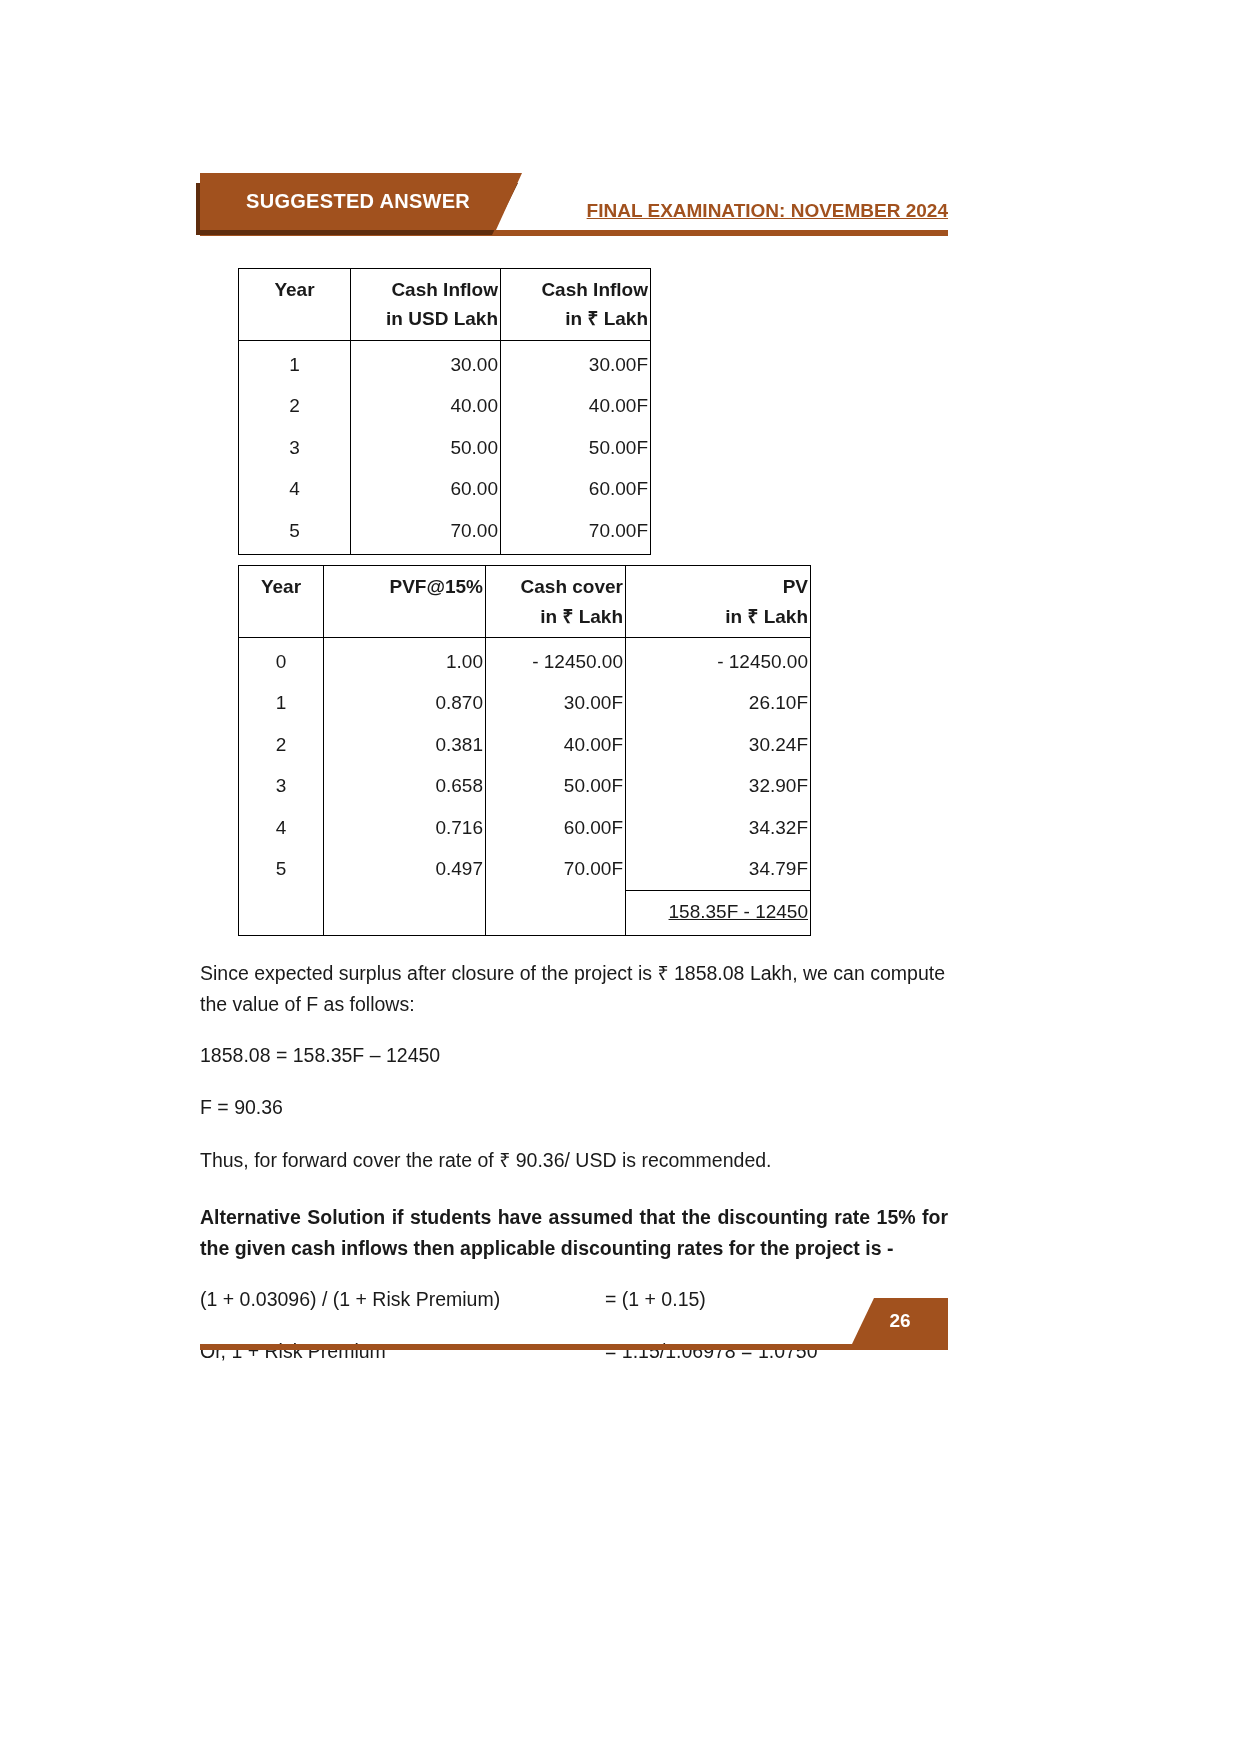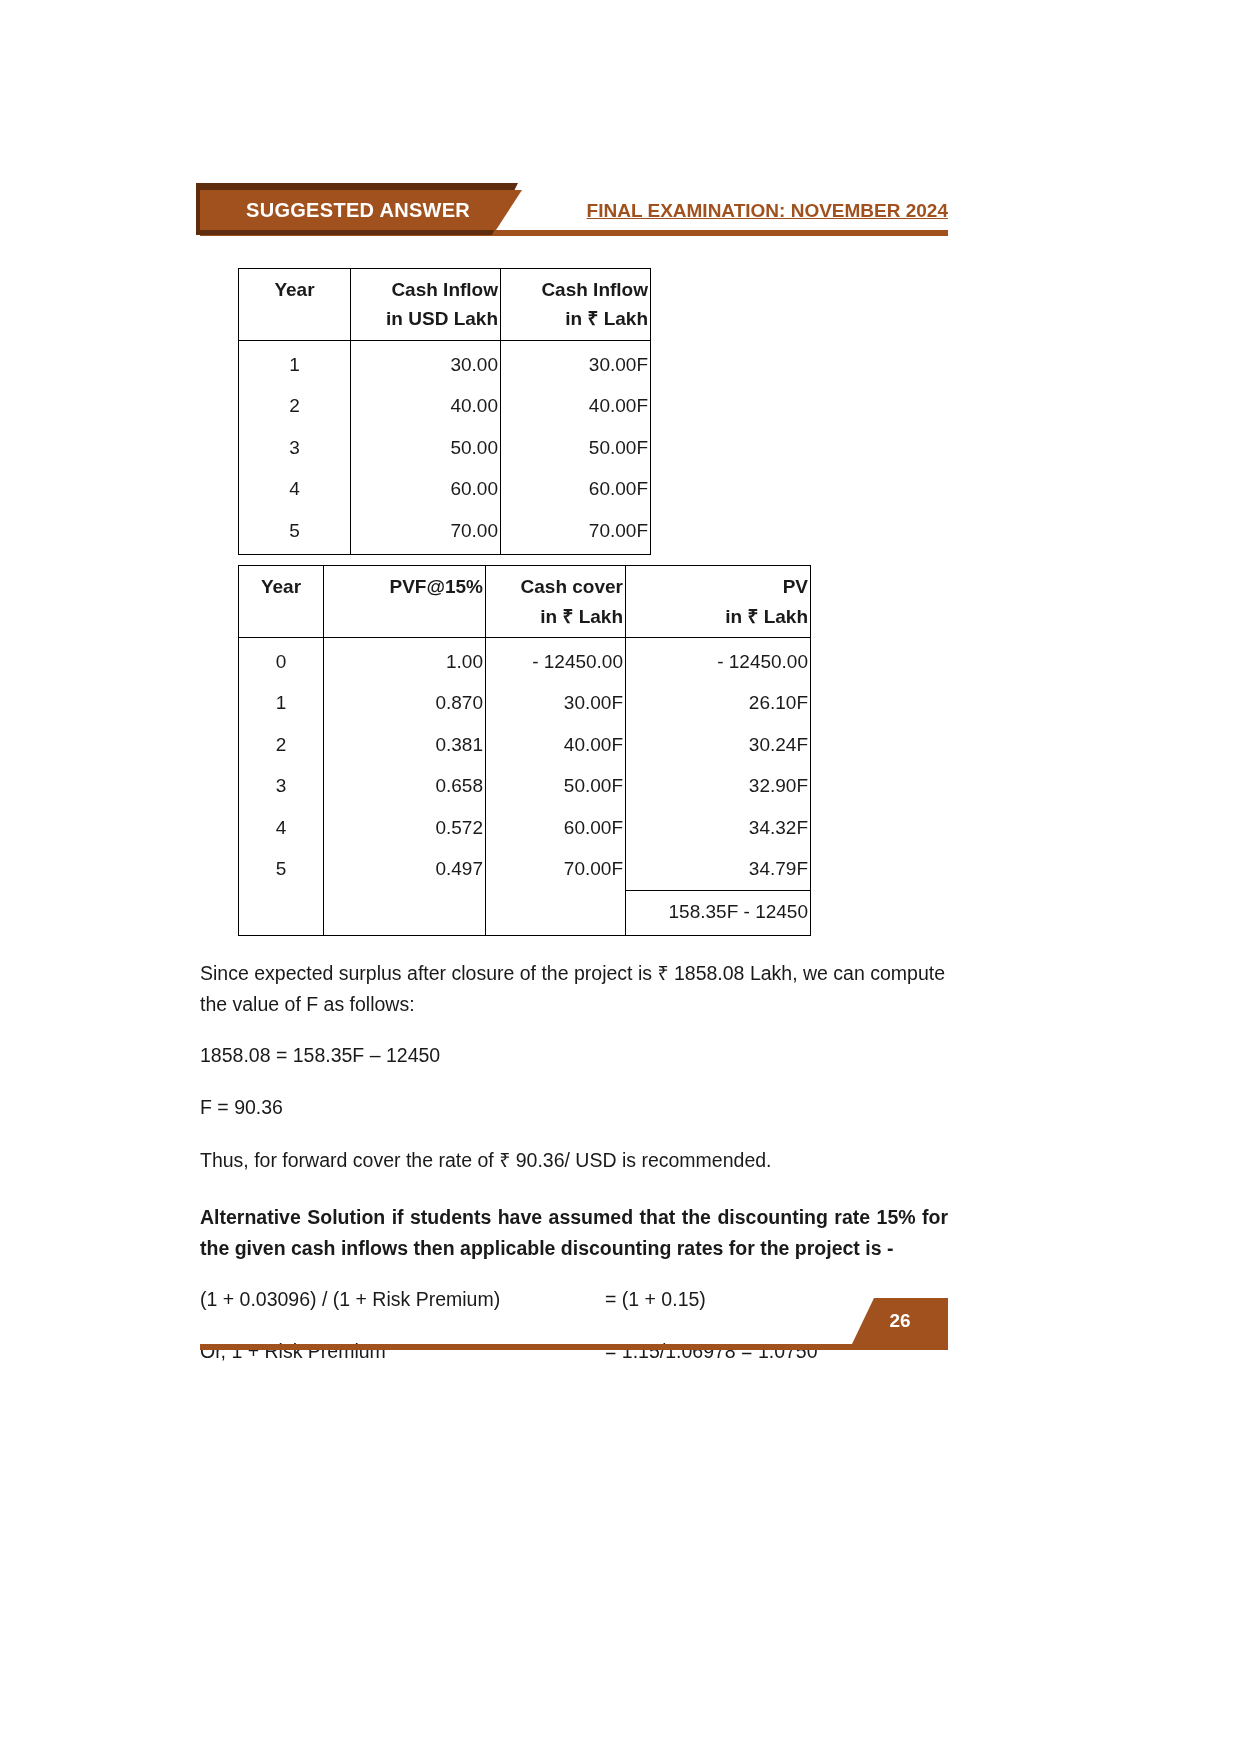--- a/index.html
+++ b/index.html
@@ -33,7 +33,7 @@
     left:0;
     bottom:0;
     width:322px;
-    height:40px;
+    height:57px;
     background:var(--brown);
     clip-path:polygon(0 0,100% 0,calc(100% - 26px) 100%,0 100%);
     display:flex;

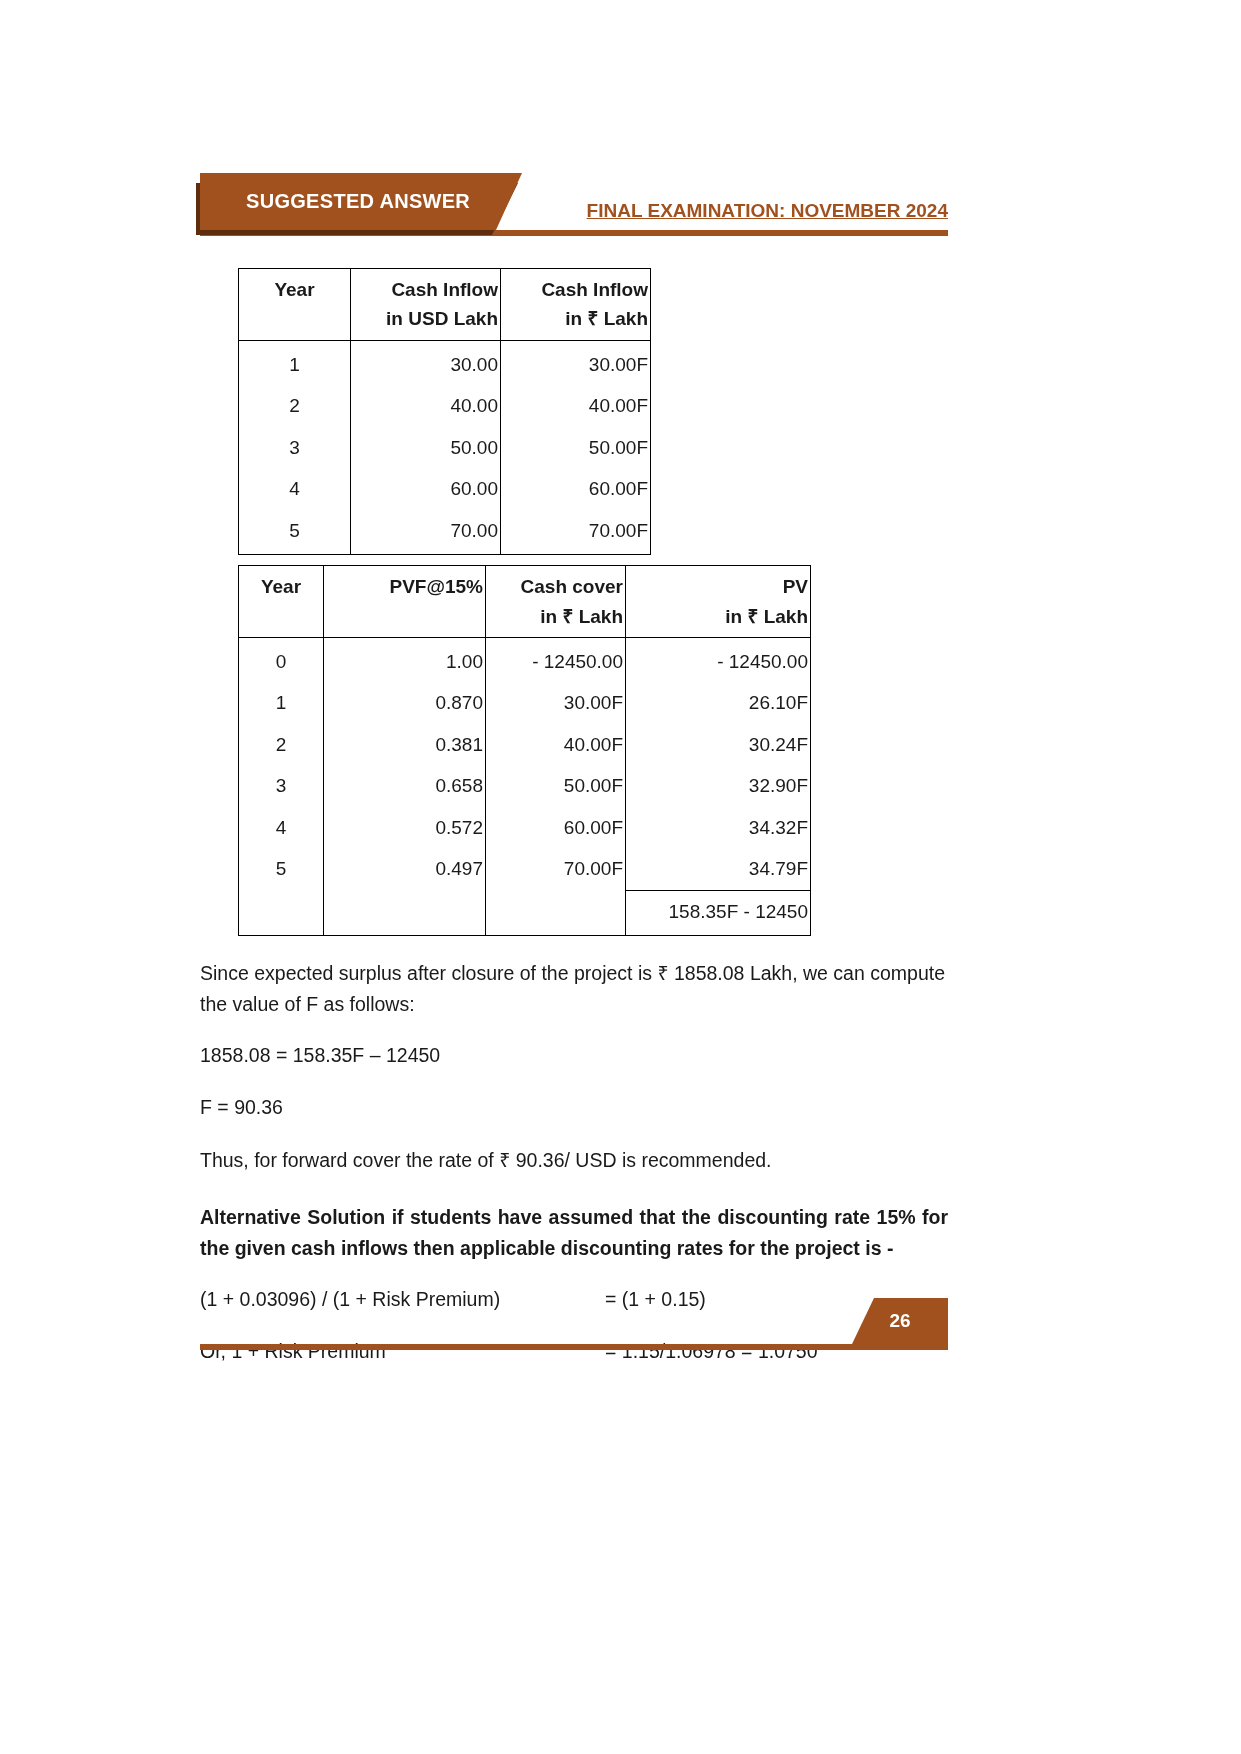--- a/index.html
+++ b/index.html
@@ -266,7 +266,7 @@
         </tr>
         <tr>
           <td class="c">4</td>
-          <td class="r">0.572</td>
+          <td class="r">0.716</td>
           <td class="r">60.00F</td>
           <td class="r">34.32F</td>
         </tr>

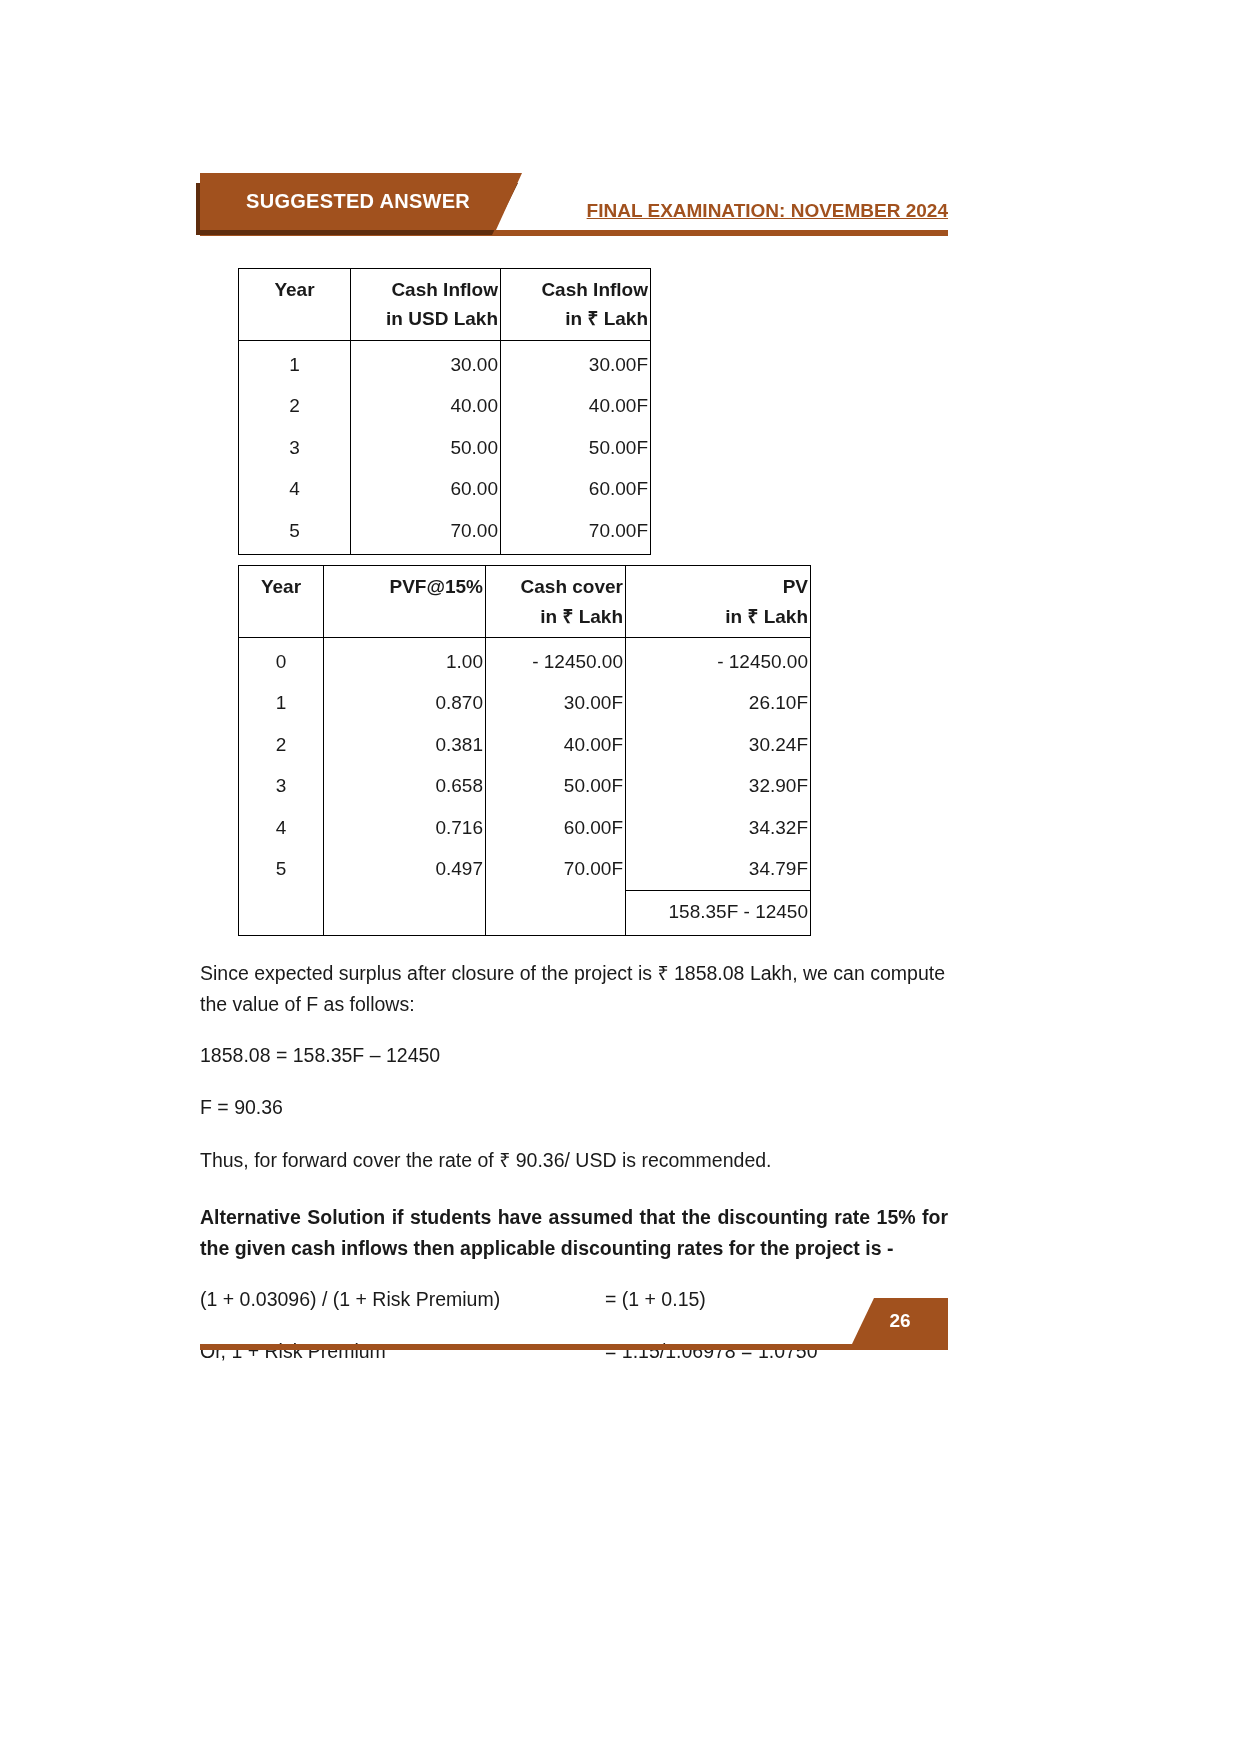--- a/index.html
+++ b/index.html
@@ -104,7 +104,7 @@
   .t2 col.p{width:162px;}
   .t2 col.cf{width:140px;}
   .t2 col.pv{width:185px;}
-  .t2 tr.total td{border-top:none;}
+  .t2 tr.total td{border-top:none;text-decoration:underline;}
   .t2 tr.total td.sum{border-top:1.5px solid #000;}
   
   p{

